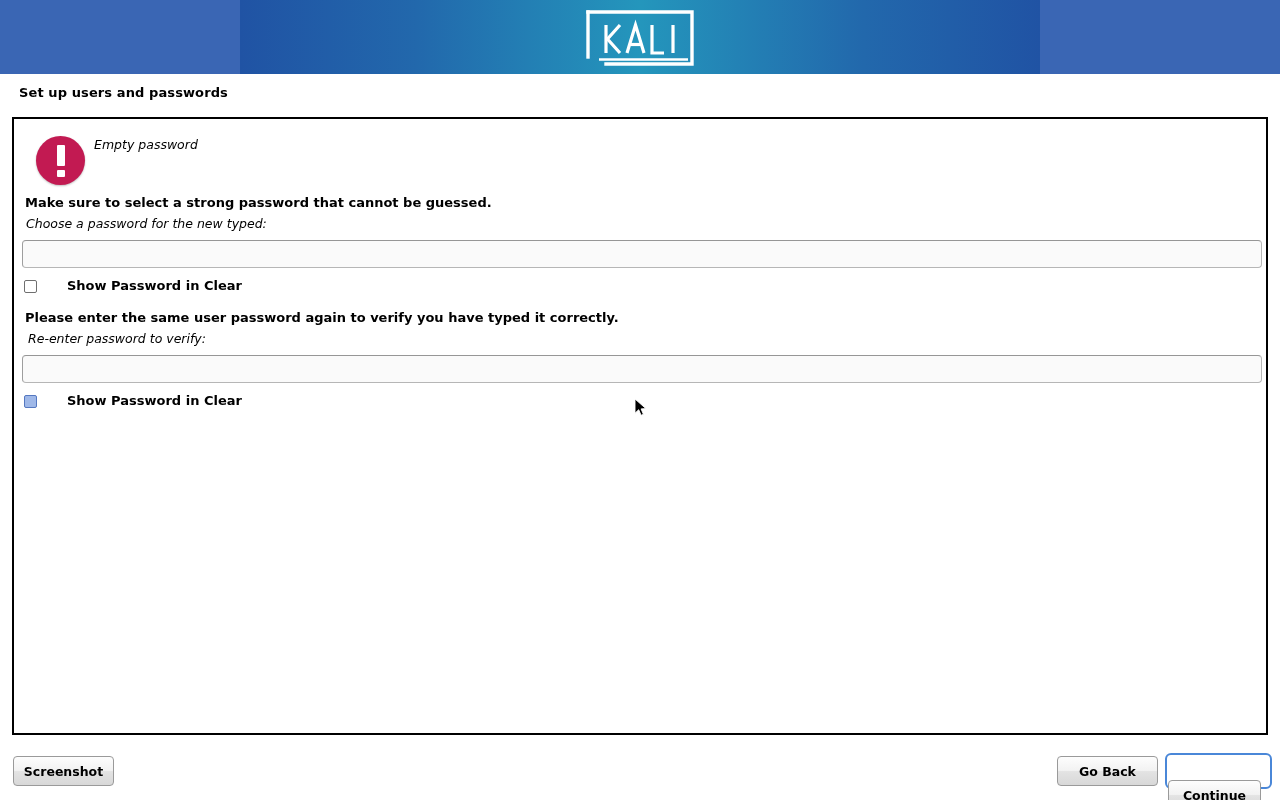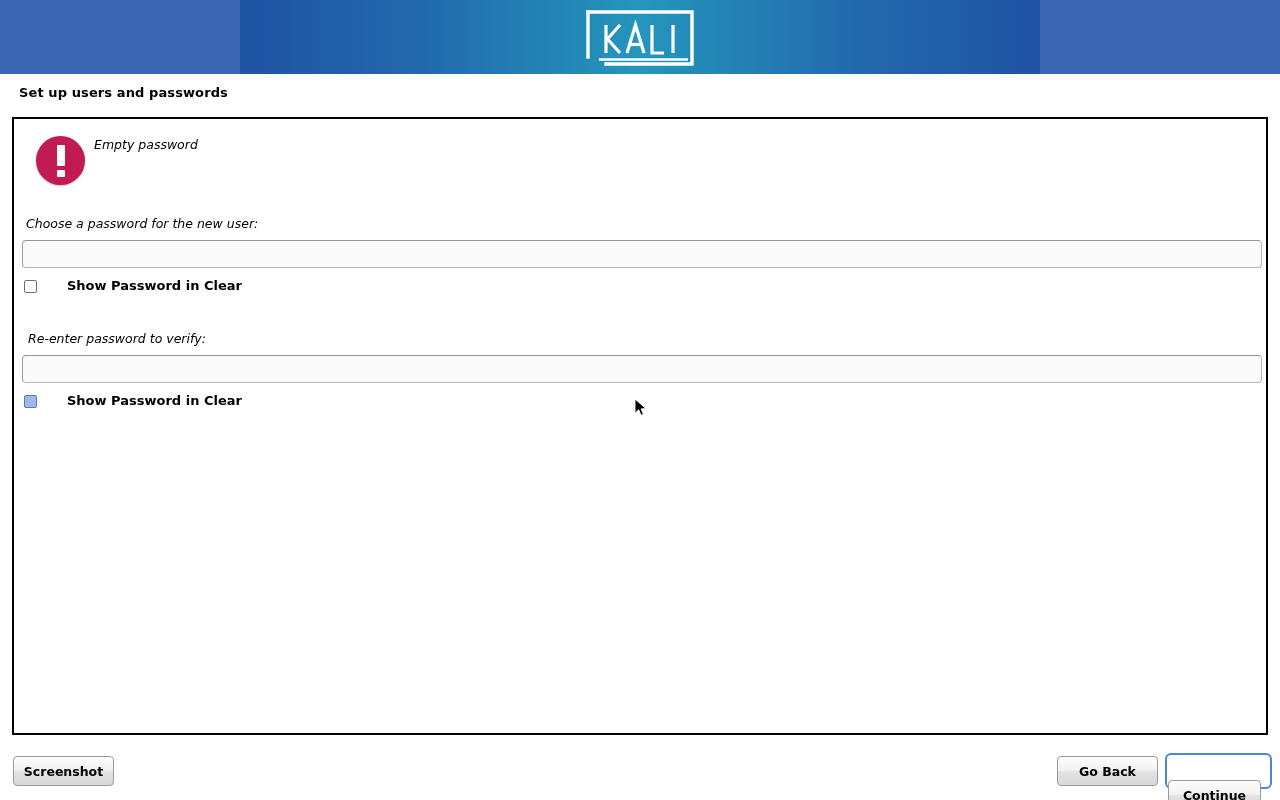--- a/index.html
+++ b/index.html
@@ -191,6 +191,7 @@
     <div class="error-heading">Empty password</div>
   </div>
 
+  <div class="strong-line" style="left:11px; top:76px;">Make sure to select a strong password that cannot be guessed.</div>
 
   <div class="italic-label" style="left:12px; top:97px;">Choose a password for the new user:</div>
 

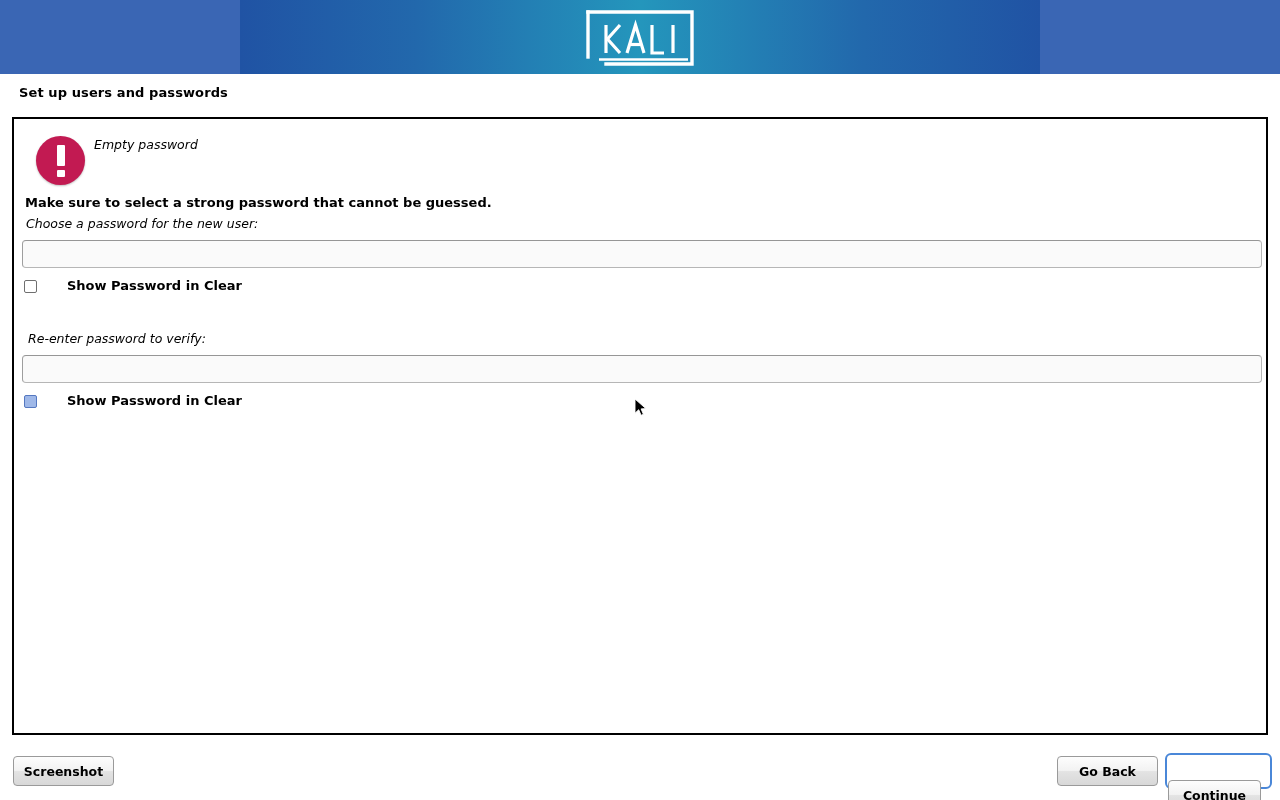--- a/index.html
+++ b/index.html
@@ -193,7 +193,7 @@
 
   <div class="strong-line" style="left:11px; top:76px;">Make sure to select a strong password that cannot be guessed.</div>
 
-  <div class="italic-label" style="left:12px; top:97px;">Choose a password for the new user:</div>
+  <div class="italic-label" style="left:12px; top:97px;">Choose a password for the new typed:</div>
 
   <input class="pw-input" type="password" style="left: 8px; top: 121px; width: 1240px;" placeholder="">
 

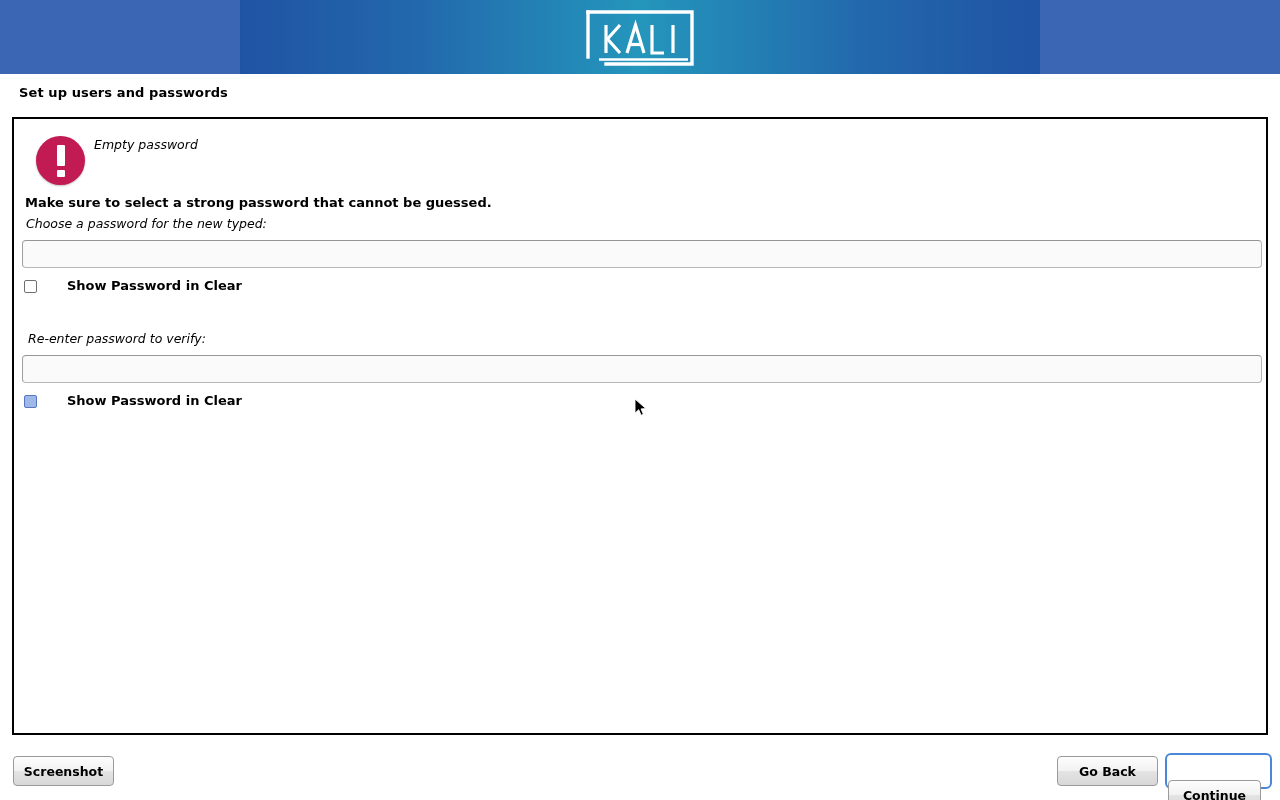--- a/index.html
+++ b/index.html
@@ -202,6 +202,7 @@
     <span class="cblabel">Show Password in Clear</span>
   </div>
 
+  <div class="strong-line" style="left:11px; top:191px;">Please enter the same user password again to verify you have typed it correctly.</div>
 
   <div class="italic-label" style="left:14px; top:212px;">Re-enter password to verify:</div>
 

